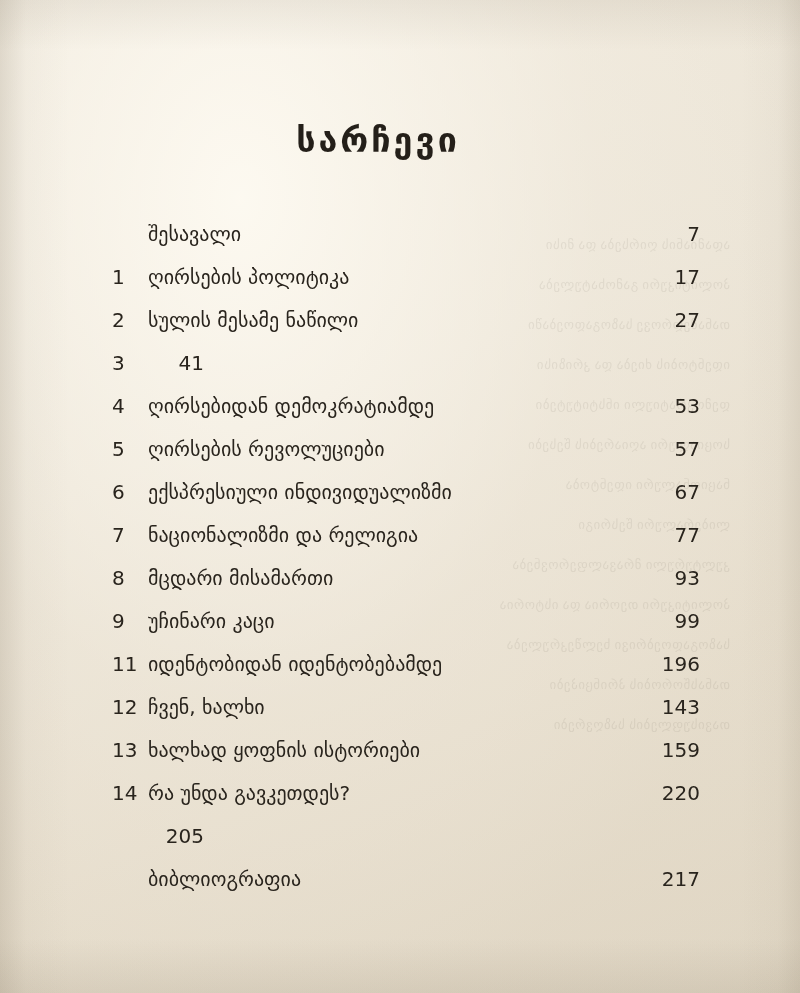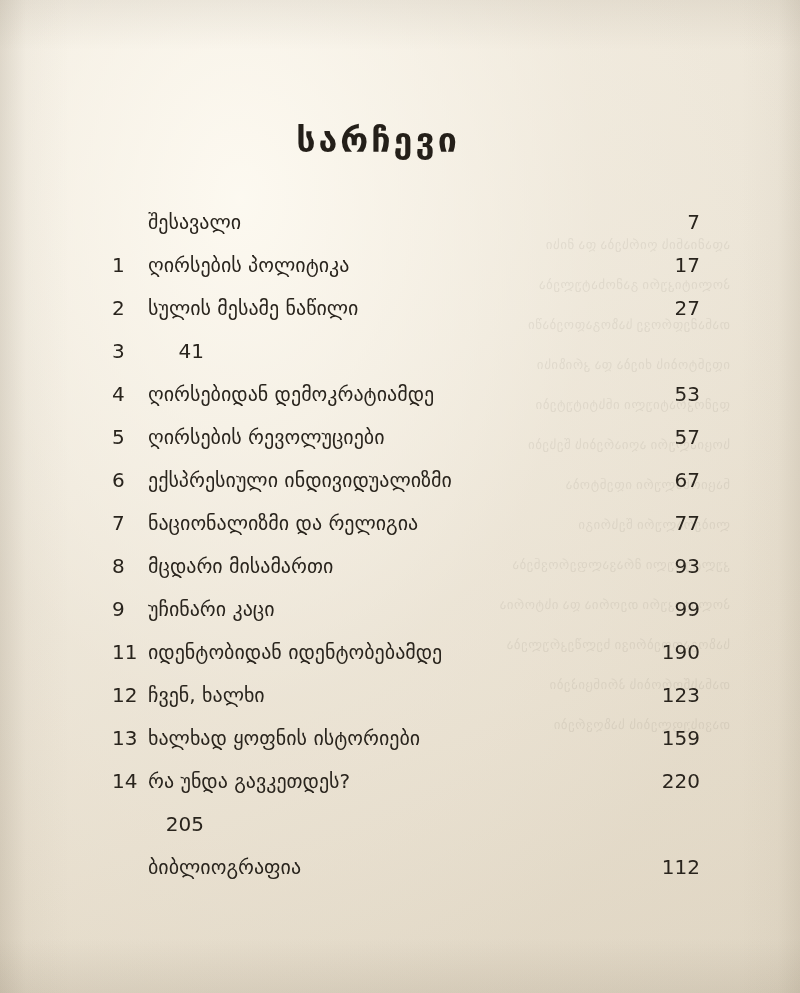--- a/index.html
+++ b/index.html
@@ -70,7 +70,7 @@
   }
   .toc-list {
     position: absolute;
-    top: 210px;
+    top: 222px;
     left: 112px;
     width: 588px;
   }

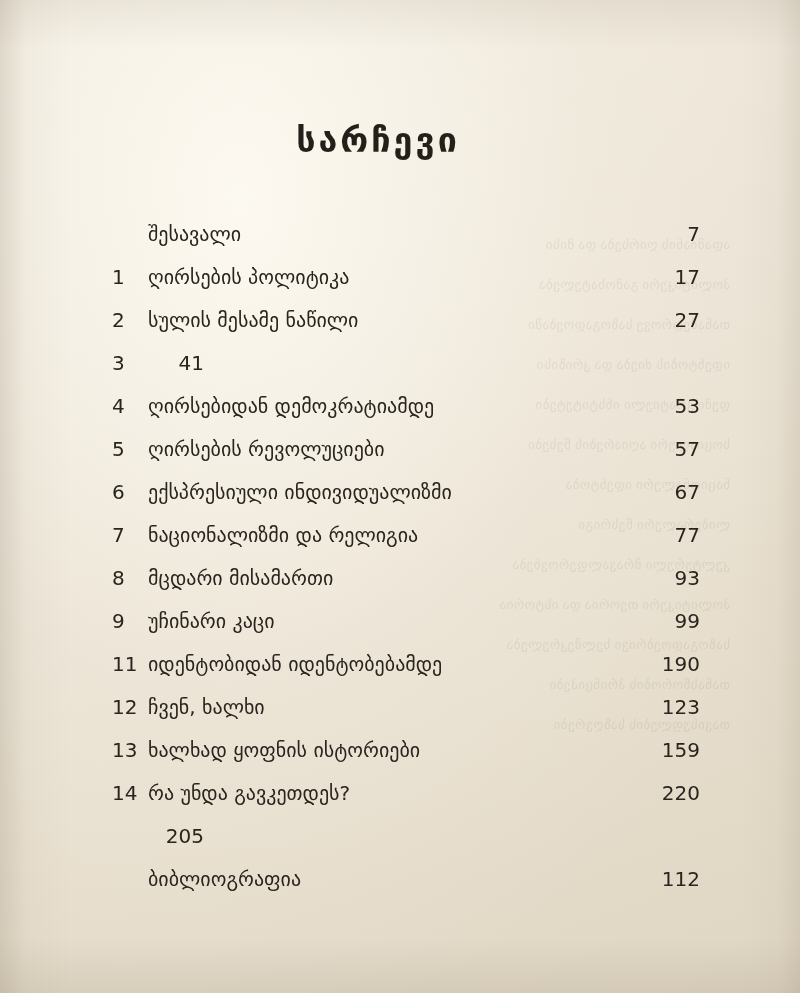--- a/index.html
+++ b/index.html
@@ -178,7 +178,7 @@
         <div class="toc-row">
           <span class="row-num">11</span>
           <span class="row-label">იდენტობიდან იდენტობებამდე</span>
-          <span class="row-page">190</span>
+          <span class="row-page">196</span>
         </div>
         <div class="toc-row">
           <span class="row-num">12</span>

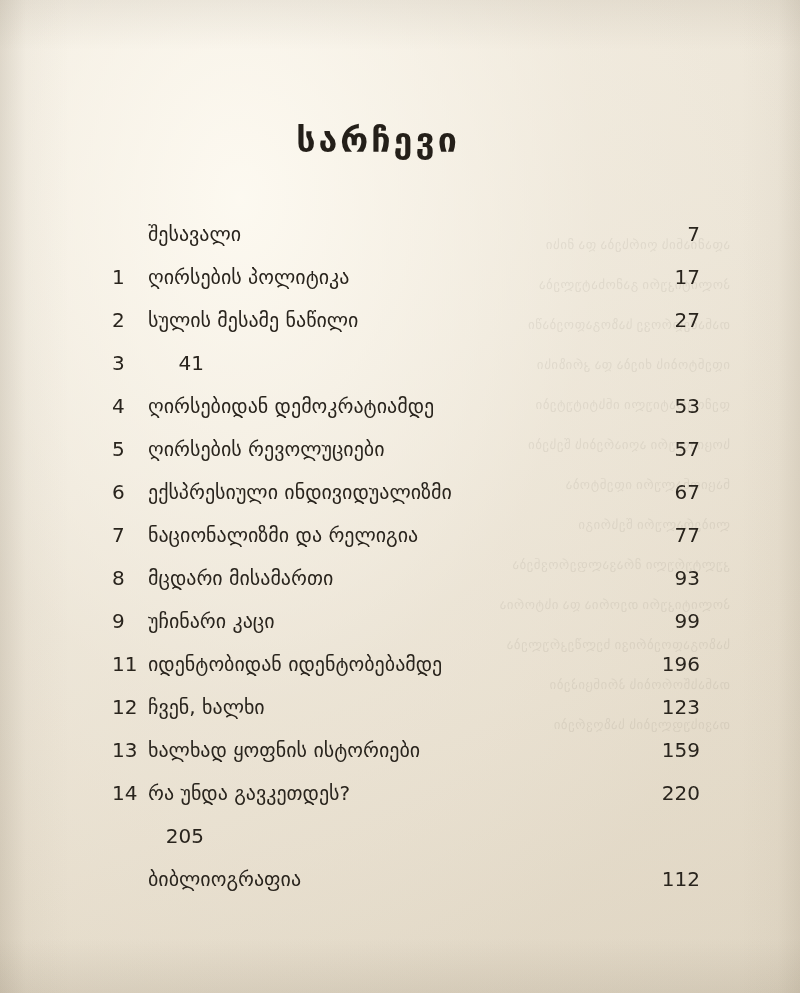--- a/index.html
+++ b/index.html
@@ -183,7 +183,7 @@
         <div class="toc-row">
           <span class="row-num">12</span>
           <span class="row-label">ჩვენ, ხალხი</span>
-          <span class="row-page">123</span>
+          <span class="row-page">143</span>
         </div>
         <div class="toc-row">
           <span class="row-num">13</span>

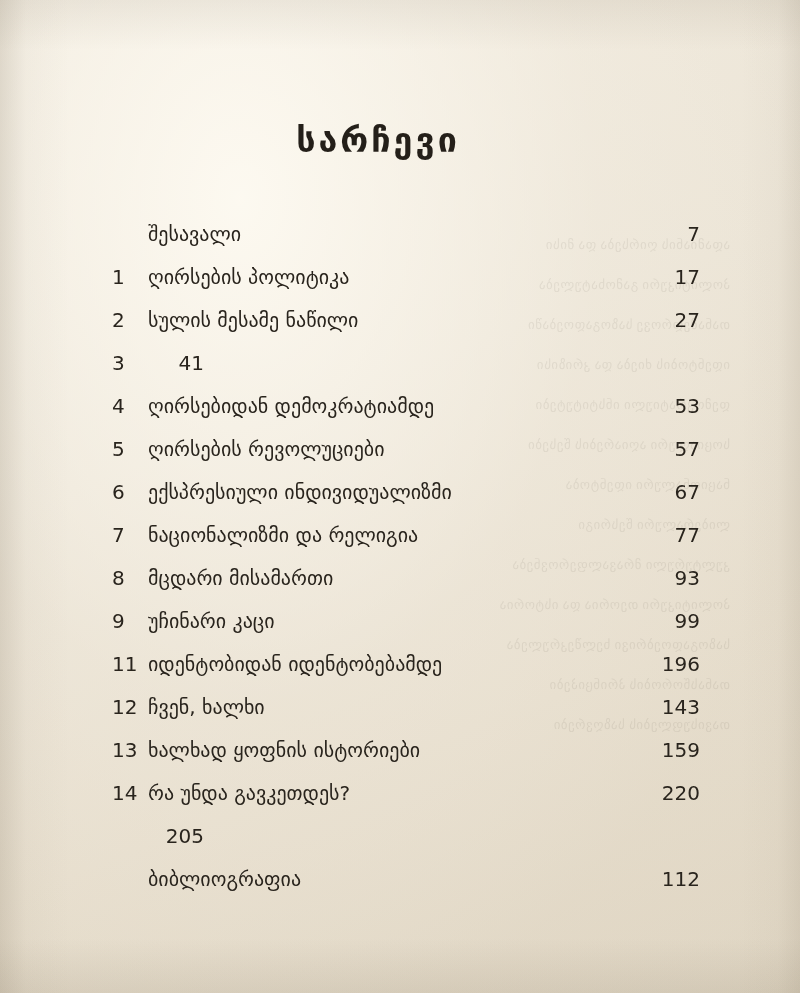--- a/index.html
+++ b/index.html
@@ -202,7 +202,7 @@
         <div class="toc-row row-front">
           <span class="row-num"></span>
           <span class="row-label">ბიბლიოგრაფია</span>
-          <span class="row-page">112</span>
+          <span class="row-page">217</span>
         </div>
       </div>
   </div>

